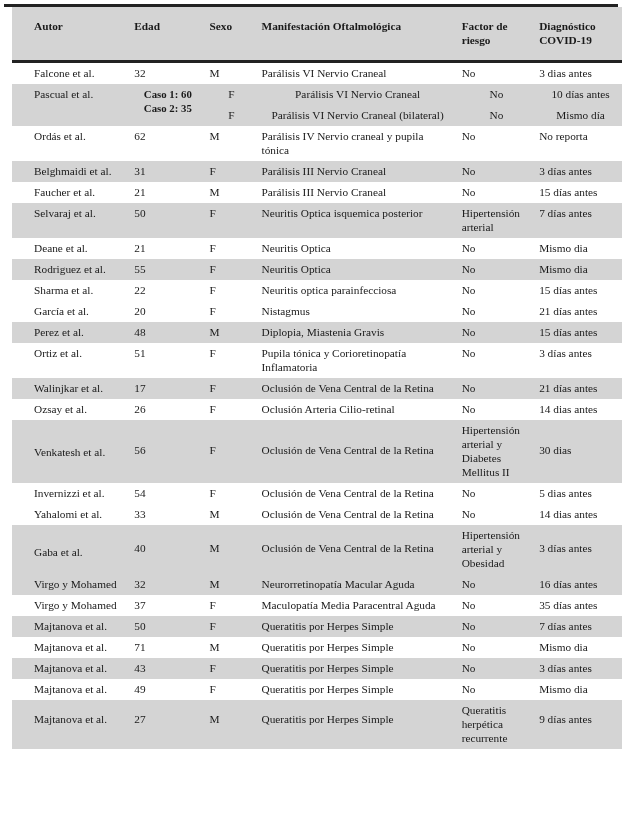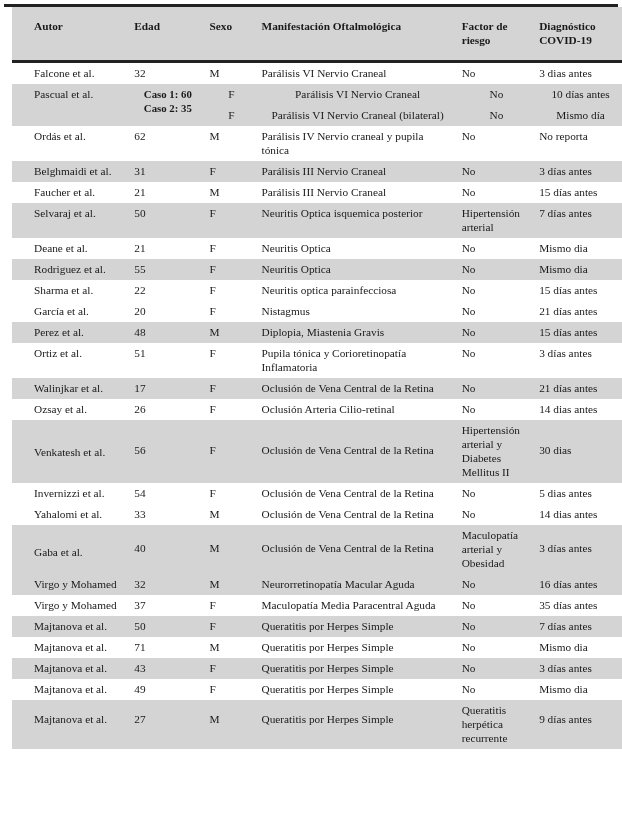--- a/index.html
+++ b/index.html
@@ -194,7 +194,7 @@
         <td class="c2" style="padding-top: 0px;">40</td>
         <td class="c3" style="padding-top: 0px;">M</td>
         <td class="c4" style="padding-top: 0px;">Oclusión de Vena Central de la Retina</td>
-        <td class="c5">Maculopatía arterial y Obesidad</td>
+        <td class="c5">Hipertensión arterial y Obesidad</td>
         <td class="c6" style="padding-top: 0px;">3 días antes</td>
       </tr>
       <tr class="shade">

